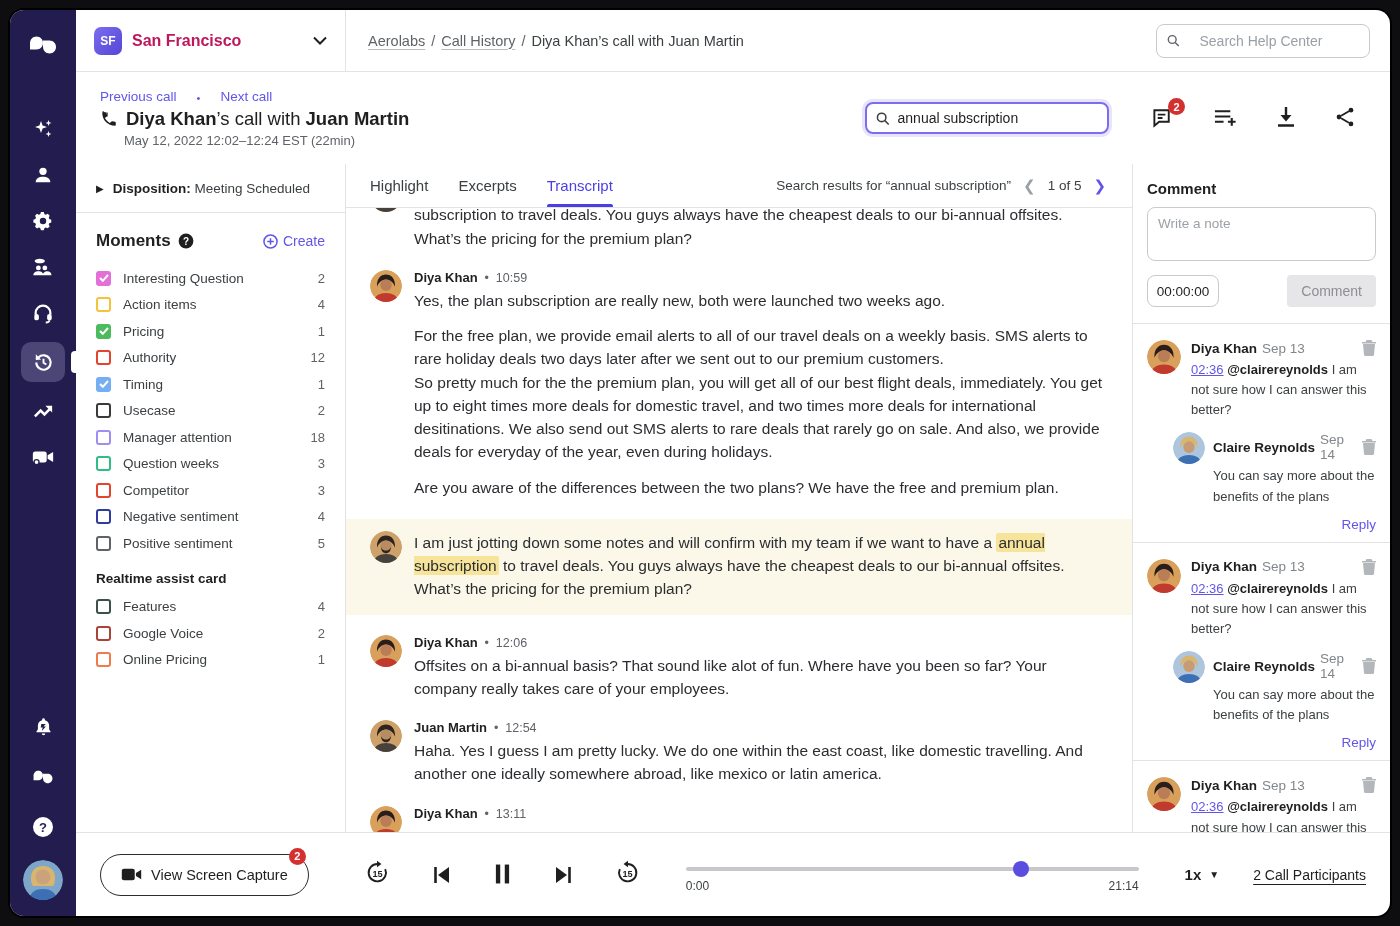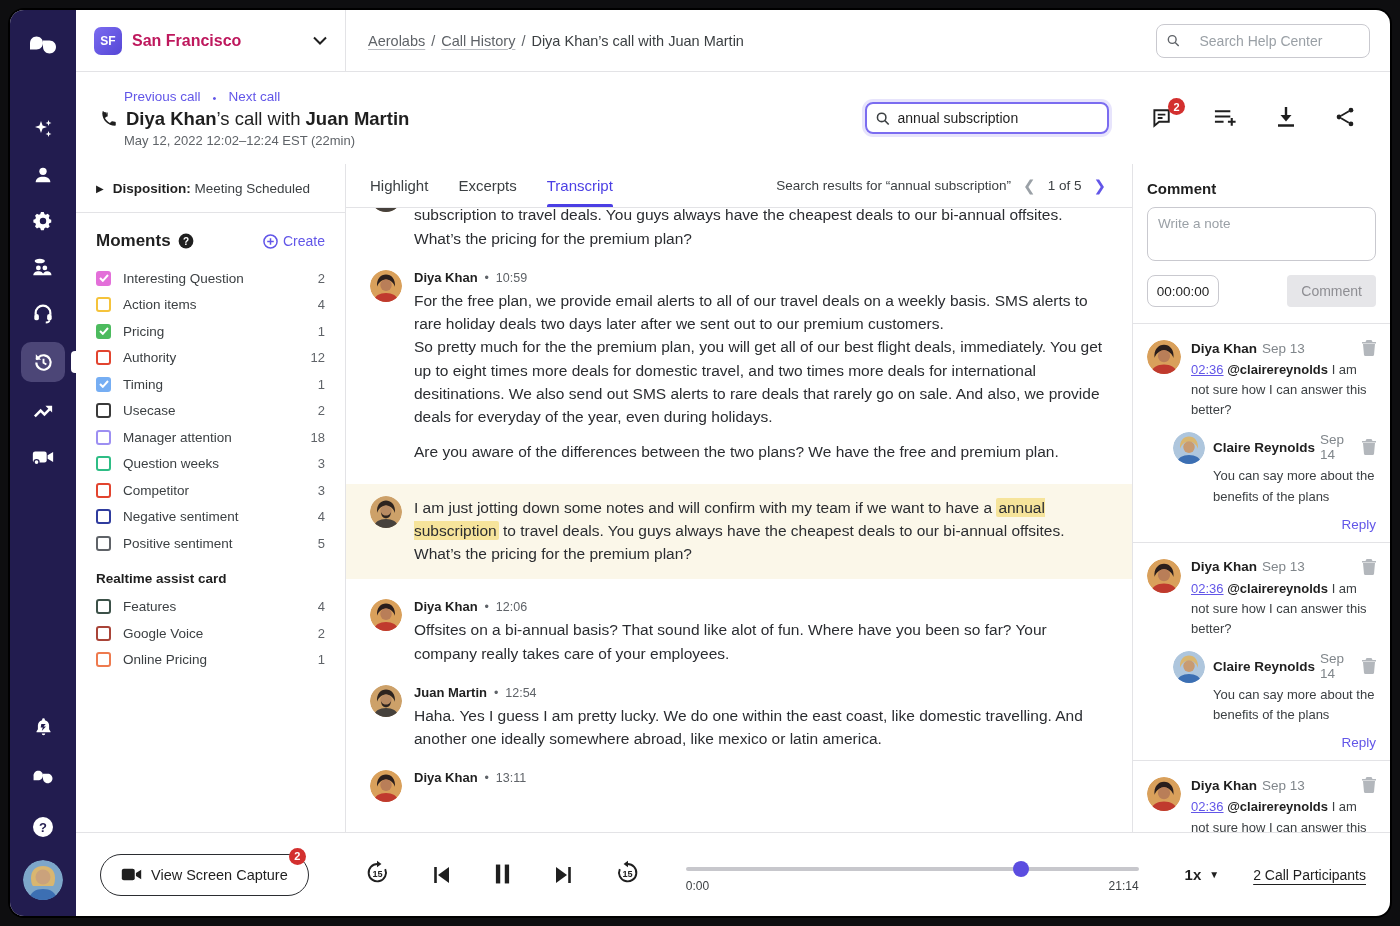--- a/index.html
+++ b/index.html
@@ -33,7 +33,7 @@
 
   .callhead { height:92px; display:flex; align-items:center; flex-shrink:0; padding:0 22px; }
   .callhead-left { padding-left:2px; }
-  .prevnext { font-size:13.5px; color:#6256e8; display:flex; gap:12px; align-items:flex-end; margin-bottom:4px; margin-left:24px; }
+  .prevnext { font-size:13.5px; color:#6256e8; display:flex; gap:20px; align-items:flex-end; margin-bottom:4px; }
   .prevnext a { cursor:pointer; }
   .prevnext .dot { color:#6256e8; font-size:11px; }
   .call-title-row { display:flex; align-items:center; gap:8px; }

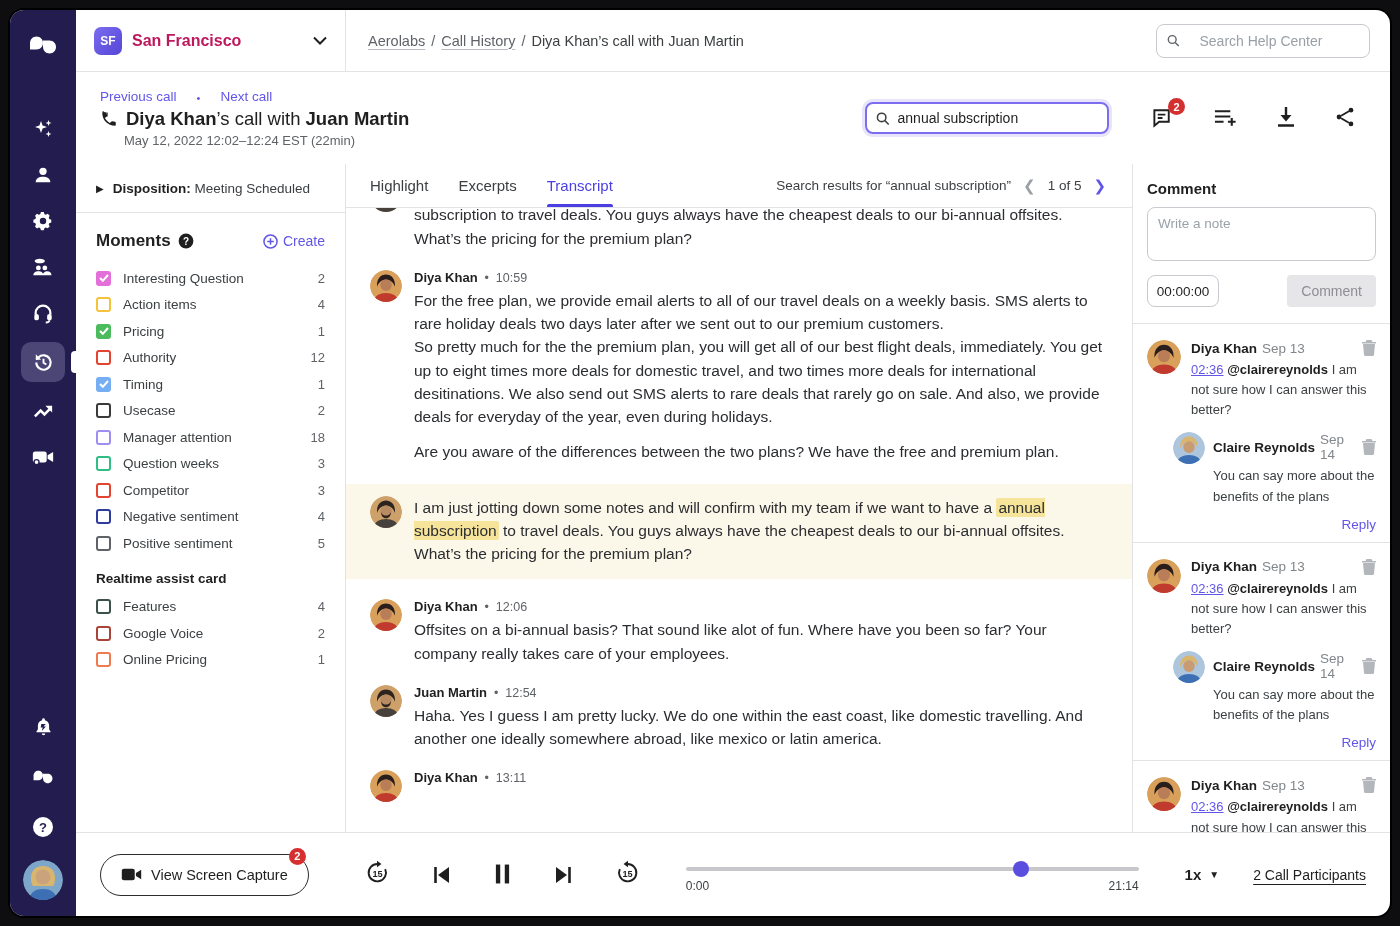--- a/index.html
+++ b/index.html
@@ -450,6 +450,7 @@
                 </svg></div>
               <div class="msg-body">
                 <div class="msg-head"><b>Diya Khan</b>&nbsp; •&nbsp; <span>10:59</span></div>
+                <p>Yes, the plan subscription are really new, both were launched two weeks ago.</p>
                 <p>For the free plan, we provide email alerts to all of our travel deals on a weekly basis. SMS alerts to rare holiday deals two days later after we sent out to our premium customers.
 So pretty much for the the premium plan, you will get all of our best flight deals, immediately. You get up to eight times more deals for domestic travel, and two times more deals for international desitinations. We also send out SMS alerts to rare deals that rarely go on sale. And also, we provide deals for everyday of the year, even during holidays.</p>
                 <p>Are you aware of the differences between the two plans? We have the free and premium plan.</p>

